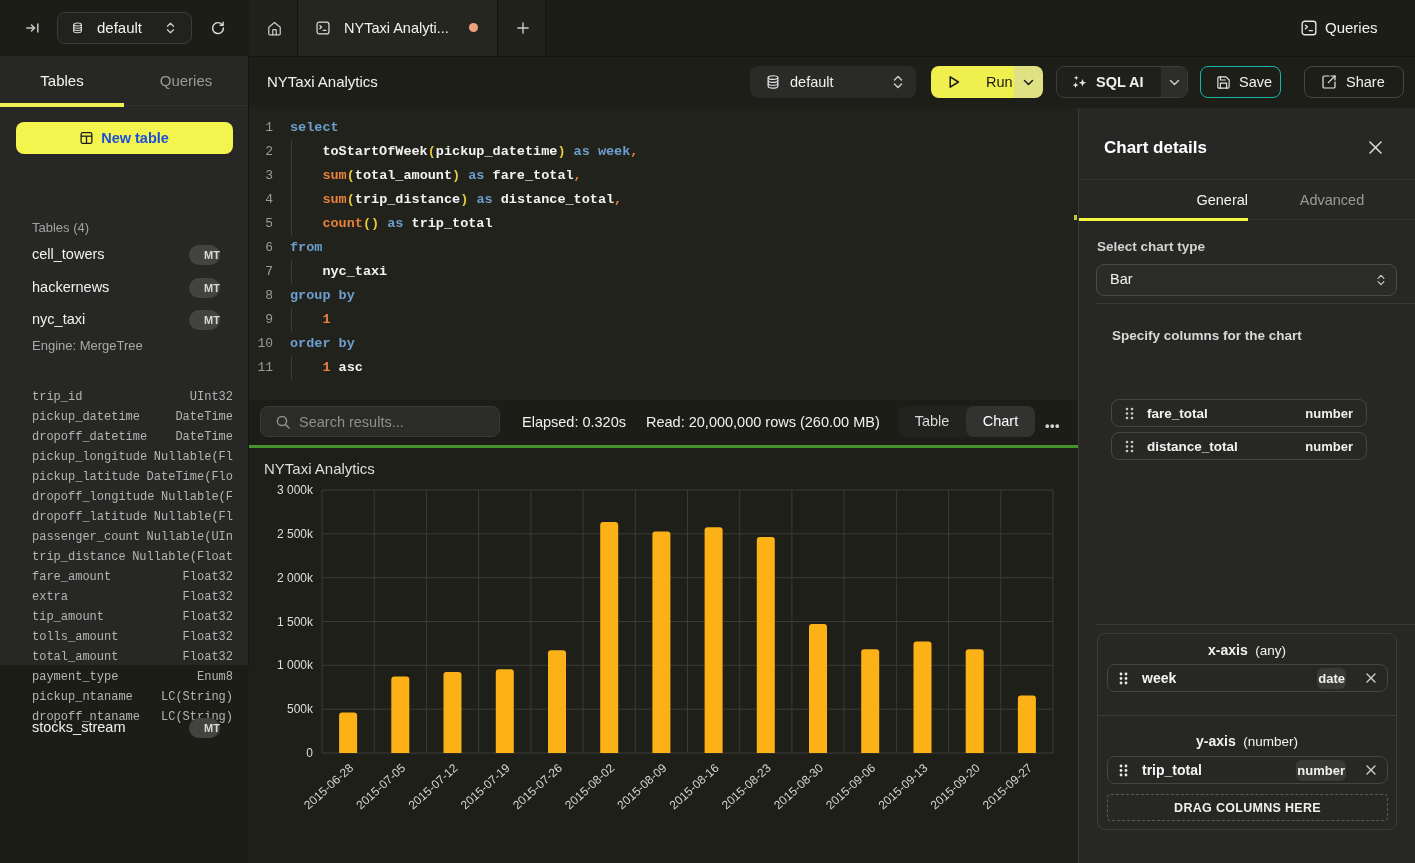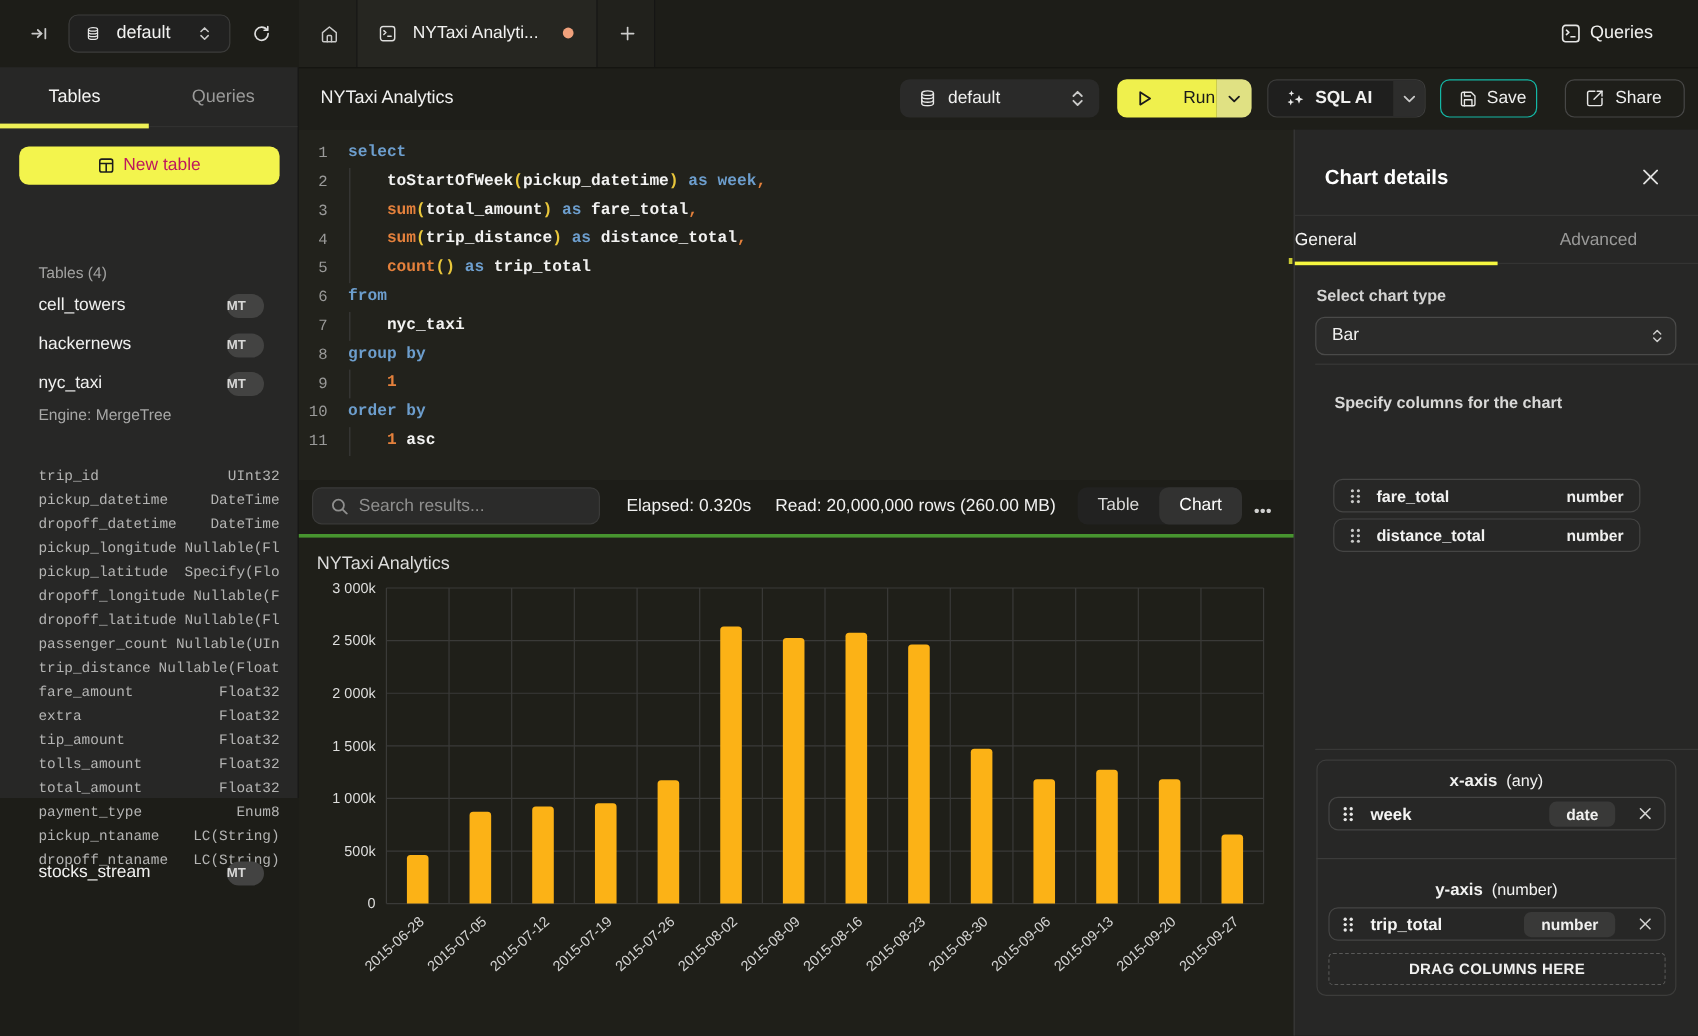--- a/index.html
+++ b/index.html
@@ -20,7 +20,7 @@
 #sbtabs .yellowline { position:absolute; left:0; top:47px; width:124px; height:4px; background:#eef056; }
 .sbtab { position:absolute; top:0; width:124px; height:50px; line-height:50px; text-align:center; font-size:15px; font-weight:500; }
 #newtable { position:absolute; left:16px; top:66px; width:217px; height:32px; background:#f3f44d; border-radius:8px;
-  color:#be185d; font-size:14.5px; font-weight:400; display:flex; align-items:center; justify-content:center; gap:8px; }
+  color:#1d4ed8; font-size:14.5px; font-weight:700; display:flex; align-items:center; justify-content:center; gap:8px; }
 #sbsearch { position:absolute; left:16px; top:115px; width:217px; height:31px; border:1px solid #434342; border-radius:8px;
   display:flex; align-items:center; padding-left:13px; gap:9px; color:#8f8f8e; font-size:14.5px; }
 .tname { position:absolute; left:32px; color:#f1f1f0; font-size:14.5px; }

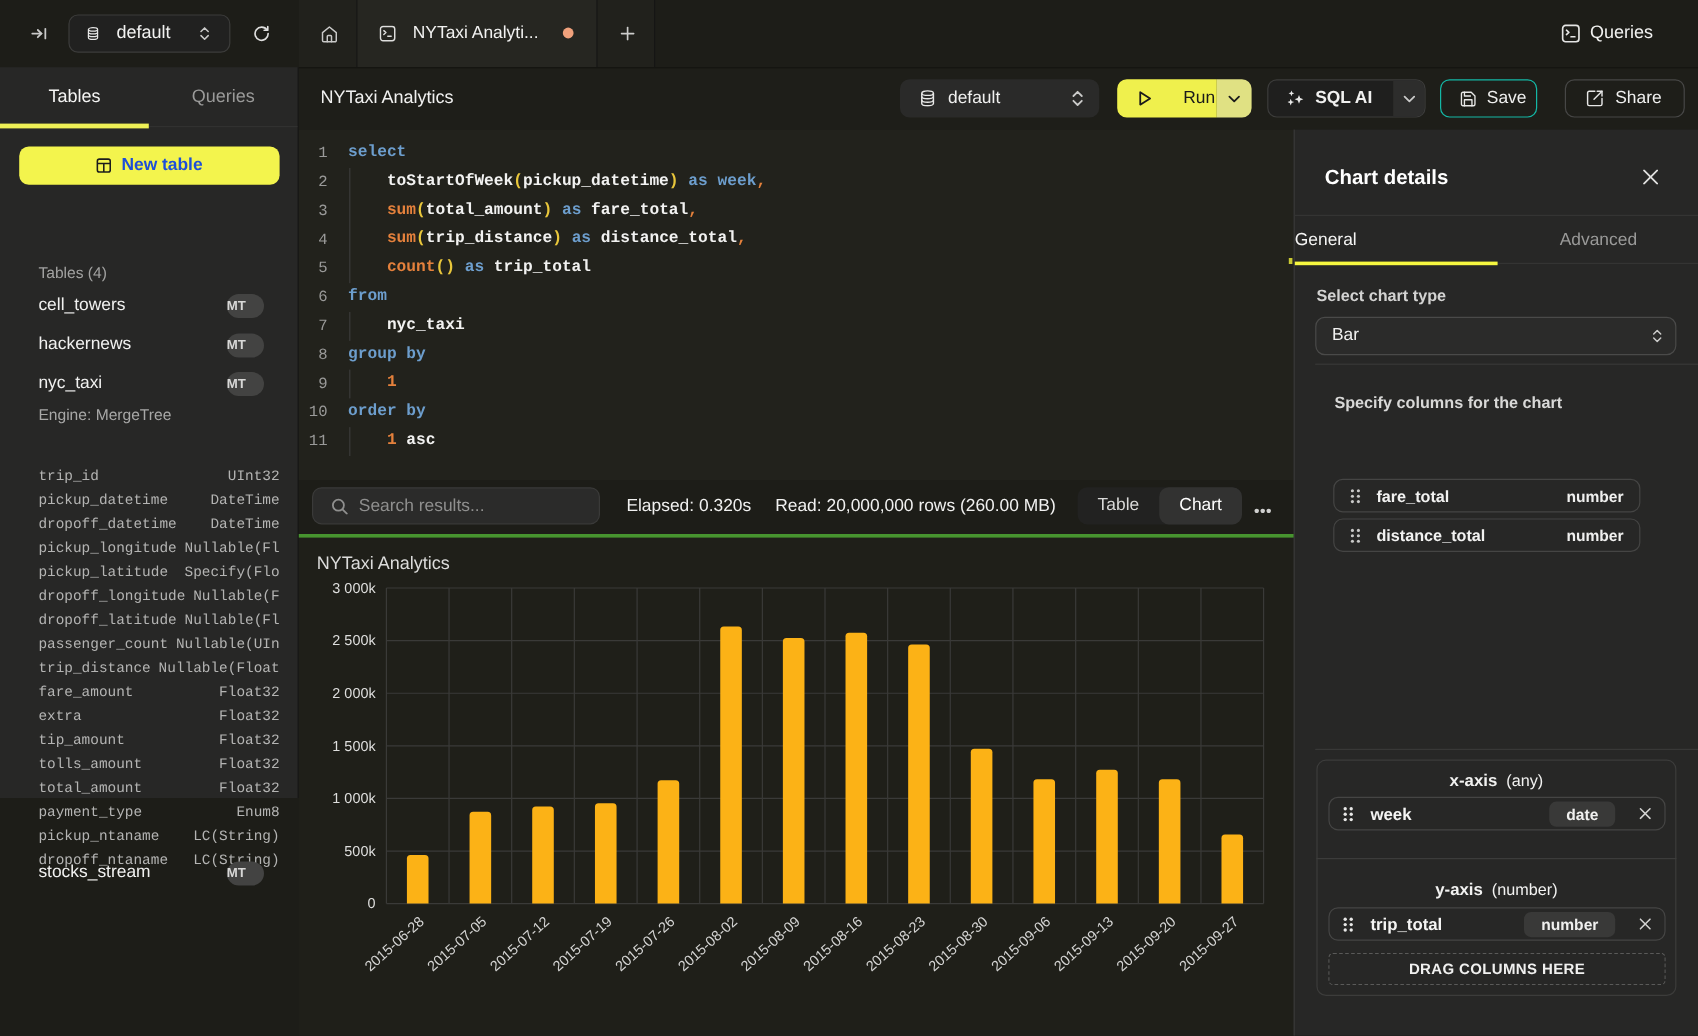--- a/index.html
+++ b/index.html
@@ -331,7 +331,7 @@
   </svg>
   <div class="abs" style="left:0;top:71px;width:337px;height:1px;background:#343433"></div>
   <div class="abs" style="left:0;top:111px;width:337px;height:1px;background:#343433"></div>
-  <div class="abs" style="left:0;top:84px;width:169px;text-align:left;color:#f4f4f3;font-size:14.5px">General</div>
+  <div class="abs" style="left:0;top:84px;width:169px;text-align:right;color:#f4f4f3;font-size:14.5px">General</div>
   <div class="abs" style="left:169px;top:84px;width:168px;text-align:center;color:#9a9a99;font-size:14.5px">Advanced</div>
   <div class="abs" style="left:0;top:110px;width:169px;height:3px;background:#f6f740"></div>
   <div class="abs" style="left:18px;top:131px;color:#d3d3d2;font-size:13.5px;font-weight:600">Select chart type</div>

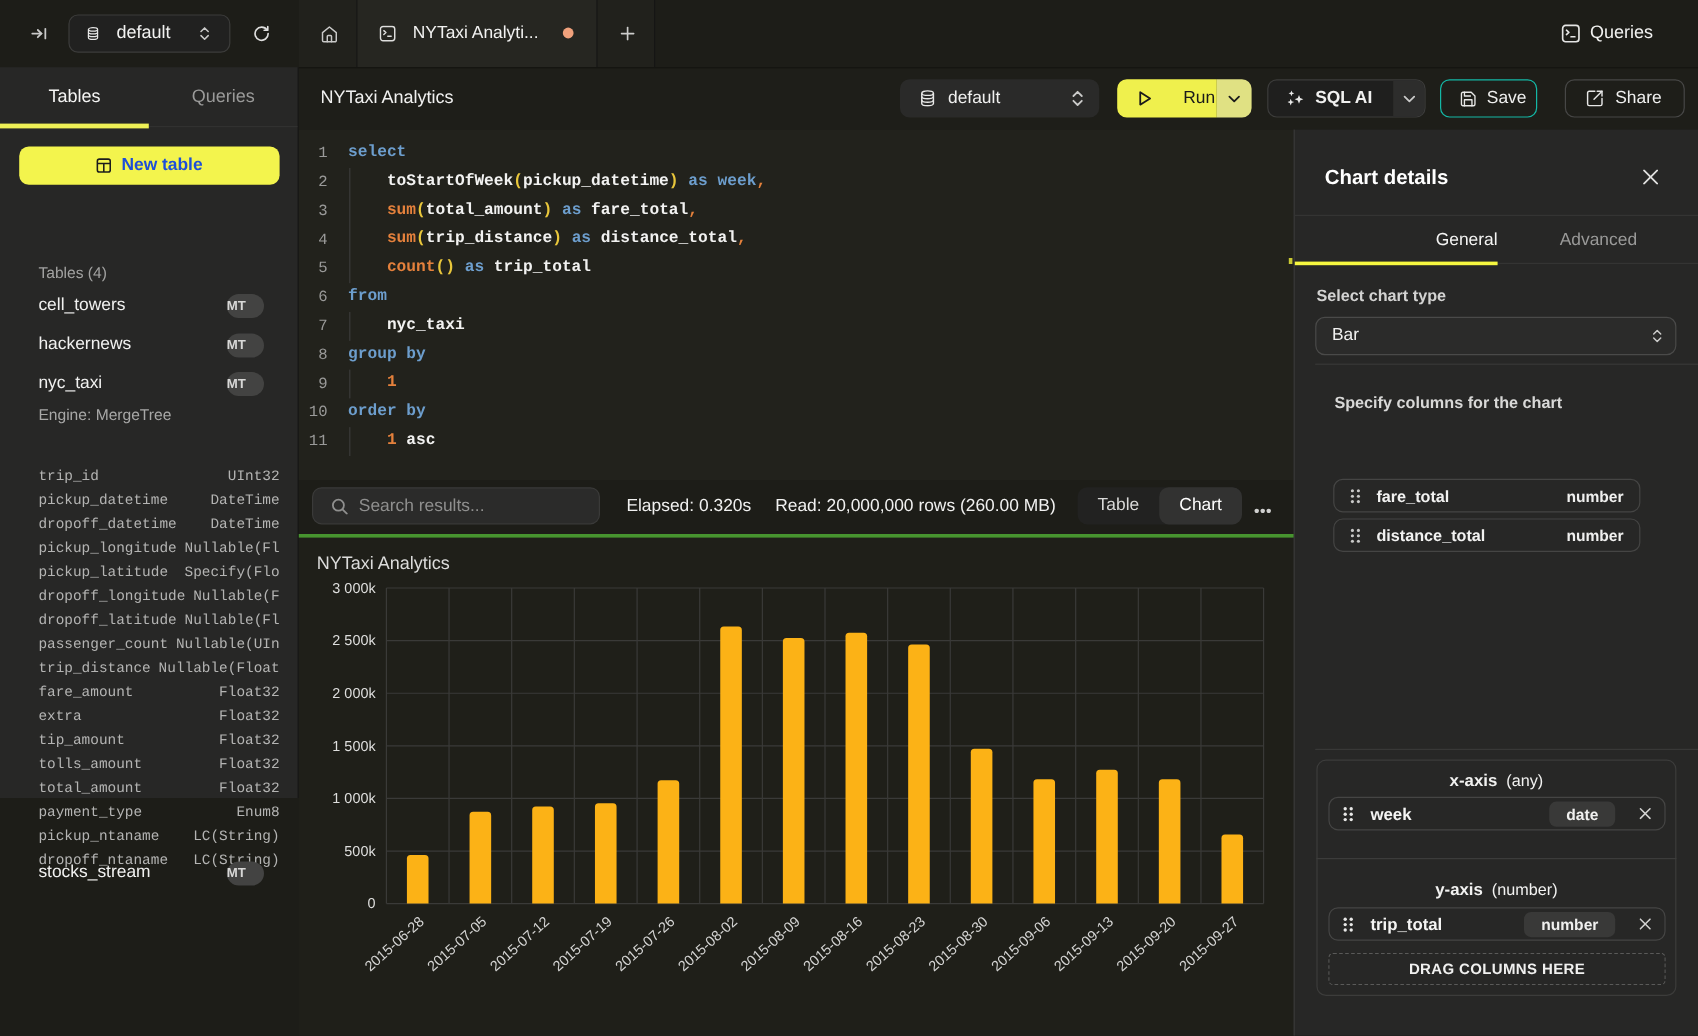--- a/index.html
+++ b/index.html
@@ -25,7 +25,7 @@
   display:flex; align-items:center; padding-left:13px; gap:9px; color:#8f8f8e; font-size:14.5px; }
 .tname { position:absolute; left:32px; color:#f1f1f0; font-size:14.5px; }
 .mtpill { position:absolute; left:189px; width:31px; height:20px; background:#434342; border-radius:10px;
-  color:#d8d8d7; font-size:11px; font-weight:700; text-align:left; line-height:20px; }
+  color:#d8d8d7; font-size:11px; font-weight:700; text-align:right; line-height:20px; }
 .colrow { position:absolute; left:32px; width:201px; font-family:"Liberation Mono",monospace; font-size:12px;
   color:#b4b4b3; white-space:nowrap;margin-top:24px; }
 .colrow span { float:right; }

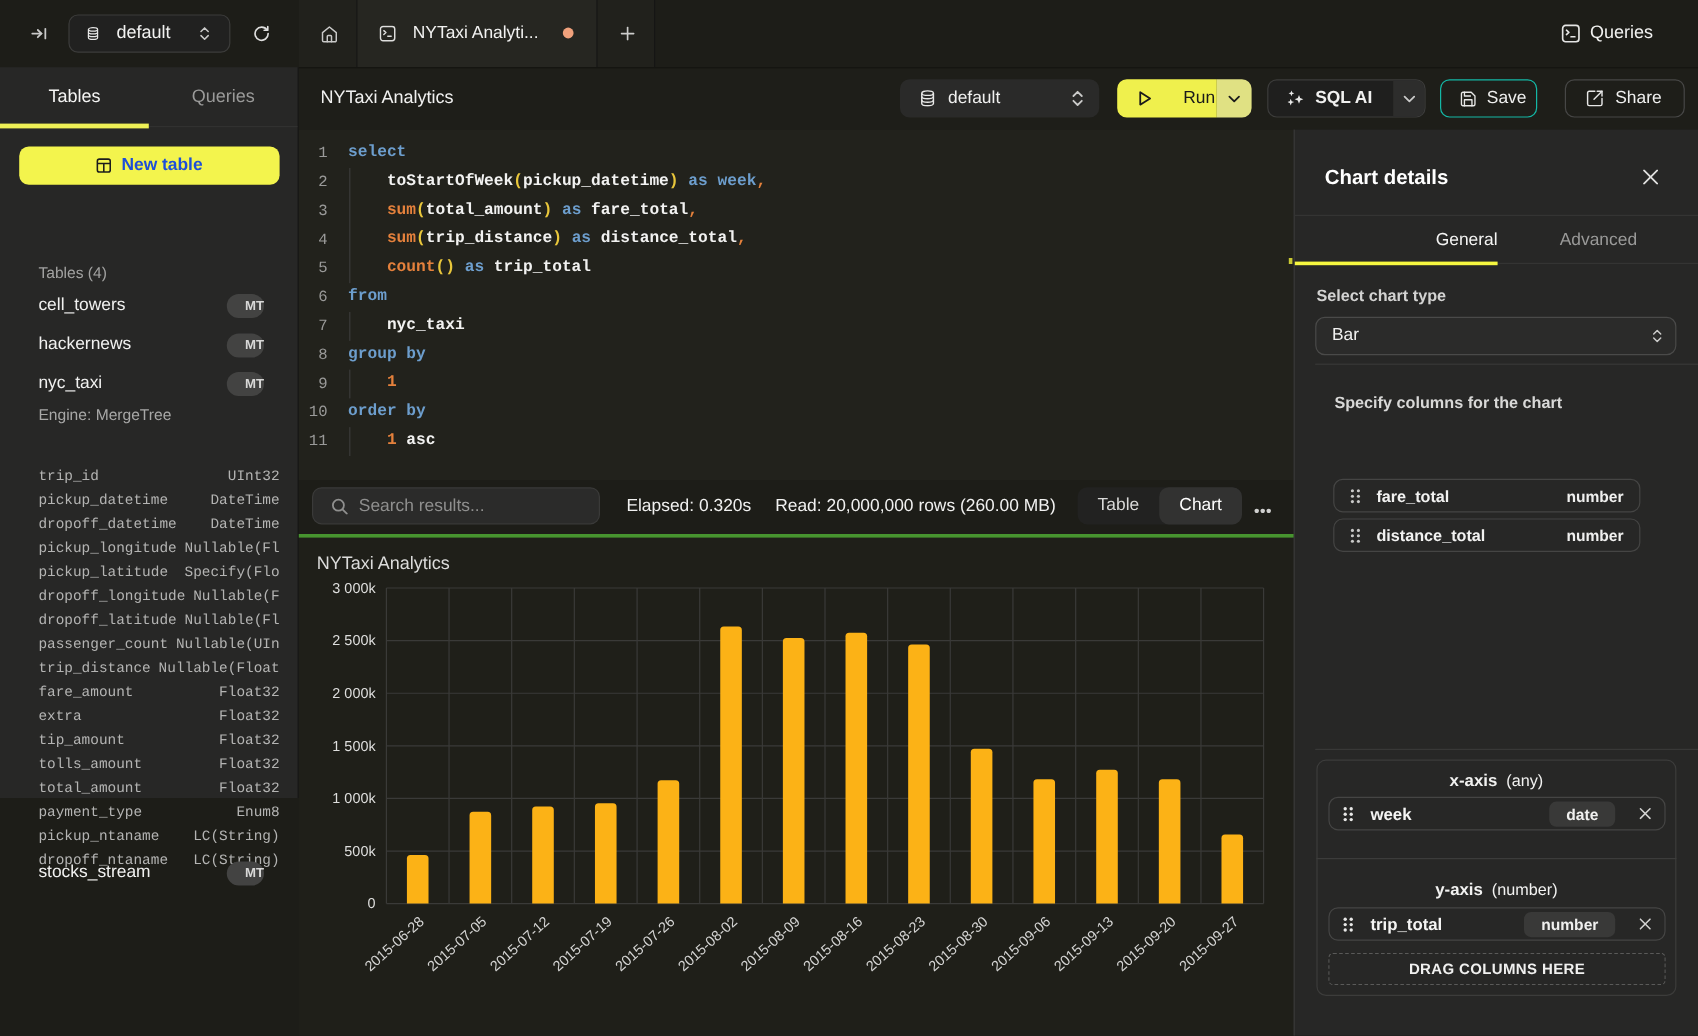--- a/index.html
+++ b/index.html
@@ -135,7 +135,7 @@
   <div class="colrow" style="top:330px">pickup_datetime<span>DateTime</span></div>
   <div class="colrow" style="top:350px">dropoff_datetime<span>DateTime</span></div>
   <div class="colrow" style="top:370px">pickup_longitude<span>Nullable(Fl</span></div>
-  <div class="colrow" style="top:390px">pickup_latitude<span>Specify(Flo</span></div>
+  <div class="colrow" style="top:390px">pickup_latitude<span>DateTime(Flo</span></div>
   <div class="colrow" style="top:410px">dropoff_longitude<span>Nullable(F</span></div>
   <div class="colrow" style="top:430px">dropoff_latitude<span>Nullable(Fl</span></div>
   <div class="colrow" style="top:450px">passenger_count<span>Nullable(UIn</span></div>

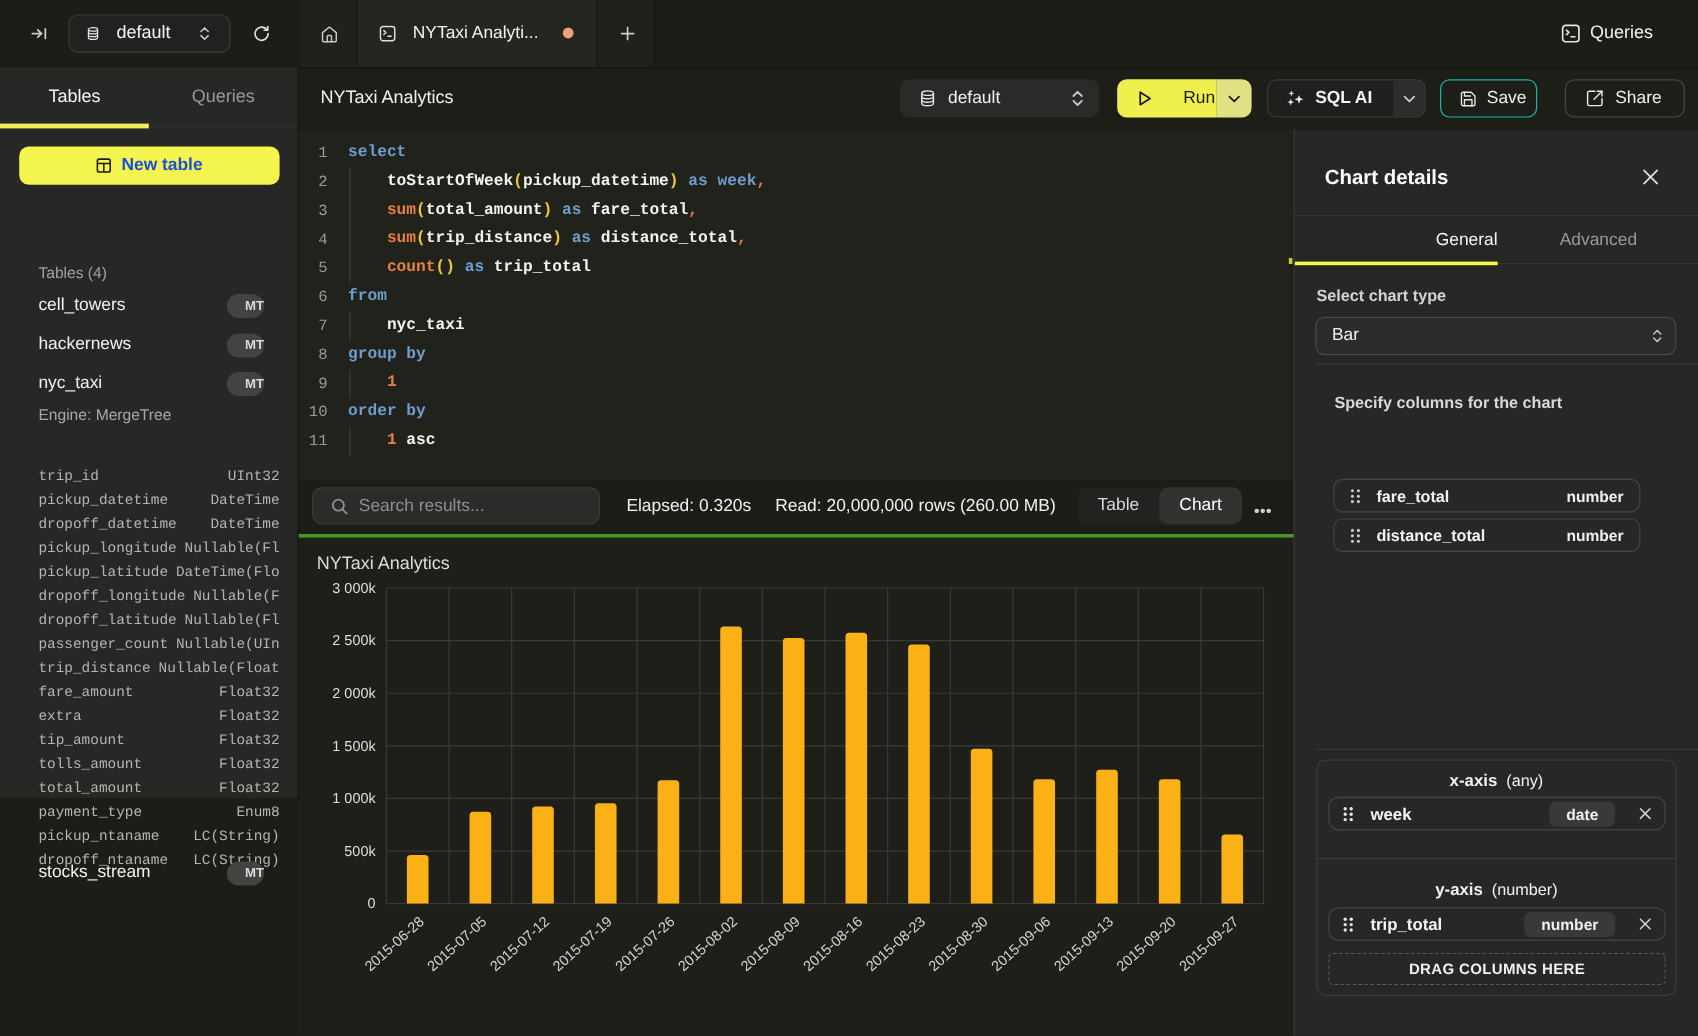--- a/index.html
+++ b/index.html
@@ -51,7 +51,7 @@
 #panel { position:absolute; left:1078px; top:108px; width:337px; height:755px; background:#272726; border-left:1px solid #3a3a39; }
 .prow { position:absolute; border:1px solid #454544; border-radius:8px; display:flex; align-items:center; }
 .typ { margin-left:auto; font-weight:700; font-size:13px; color:#f0f0ef; }
-.pill { background:#393938; border-radius:6px; font-weight:700; font-size:13px; color:#f0f0ef; padding:3px 14px; }
+.pill { background:#393938; border-radius:6px; font-weight:700; font-size:13px; color:#f0f0ef; padding:3px 1px; }
 </style>
 </head>
 <body>

